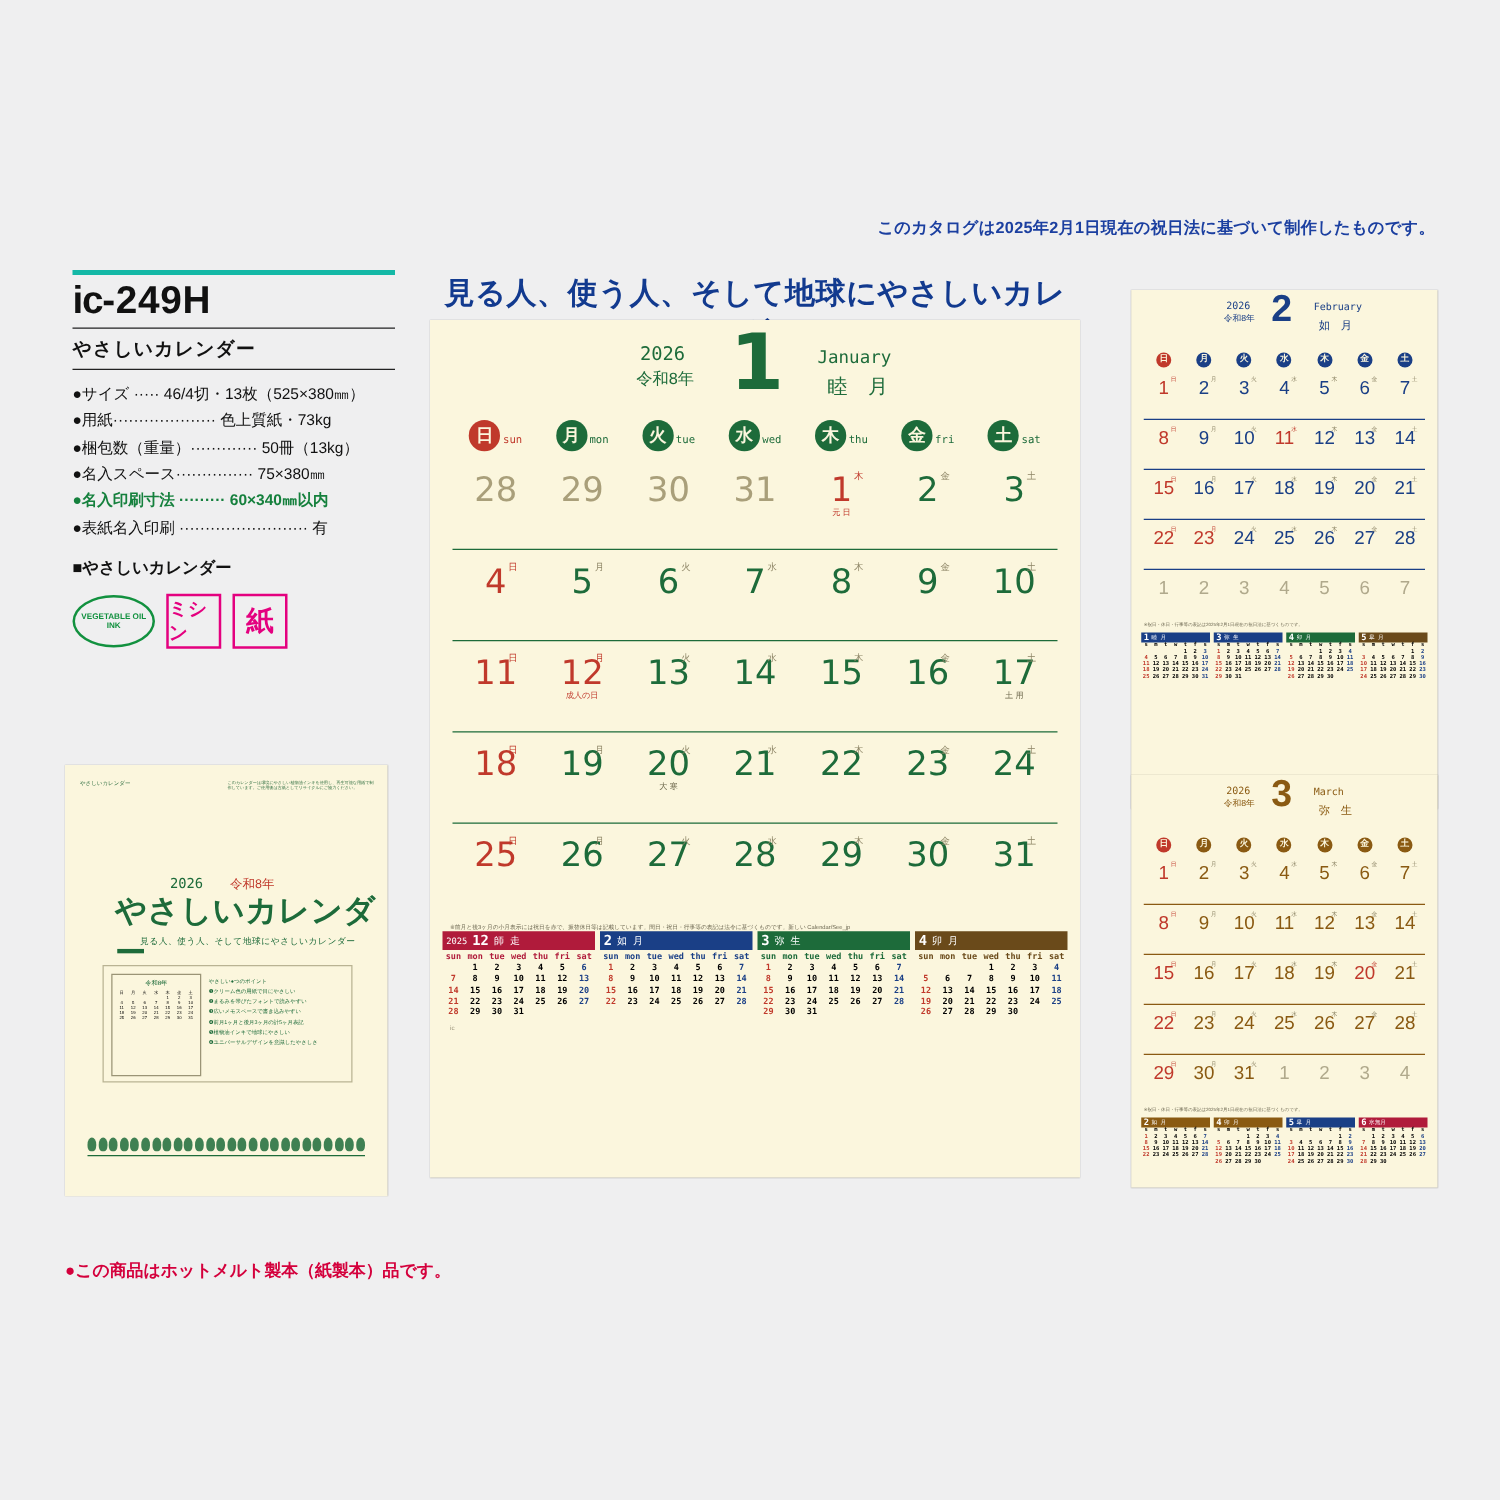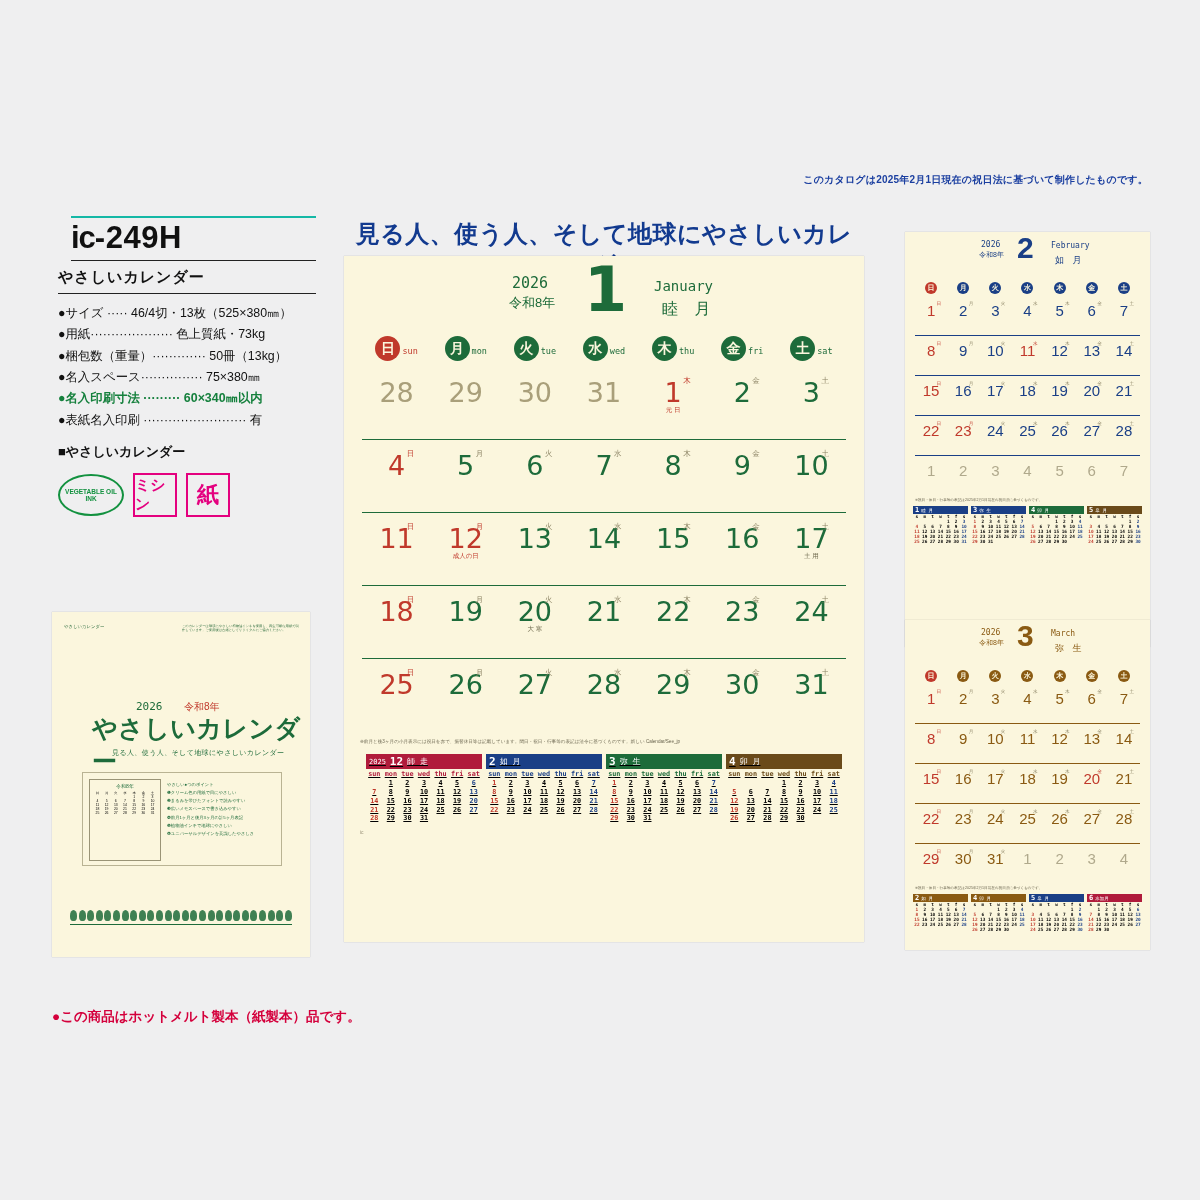--- a/index.html
+++ b/index.html
@@ -15,7 +15,7 @@
   
   .top-notice{
     position:absolute;right:52px;top:172px;
-    text-align:right;color:#1b3fa0;font-size:10px;line-height:1.55;
+    text-align:right;color:#1b3fa0;font-size:13px;line-height:1.55;
     font-weight:bold;letter-spacing:.2px;
   }
 

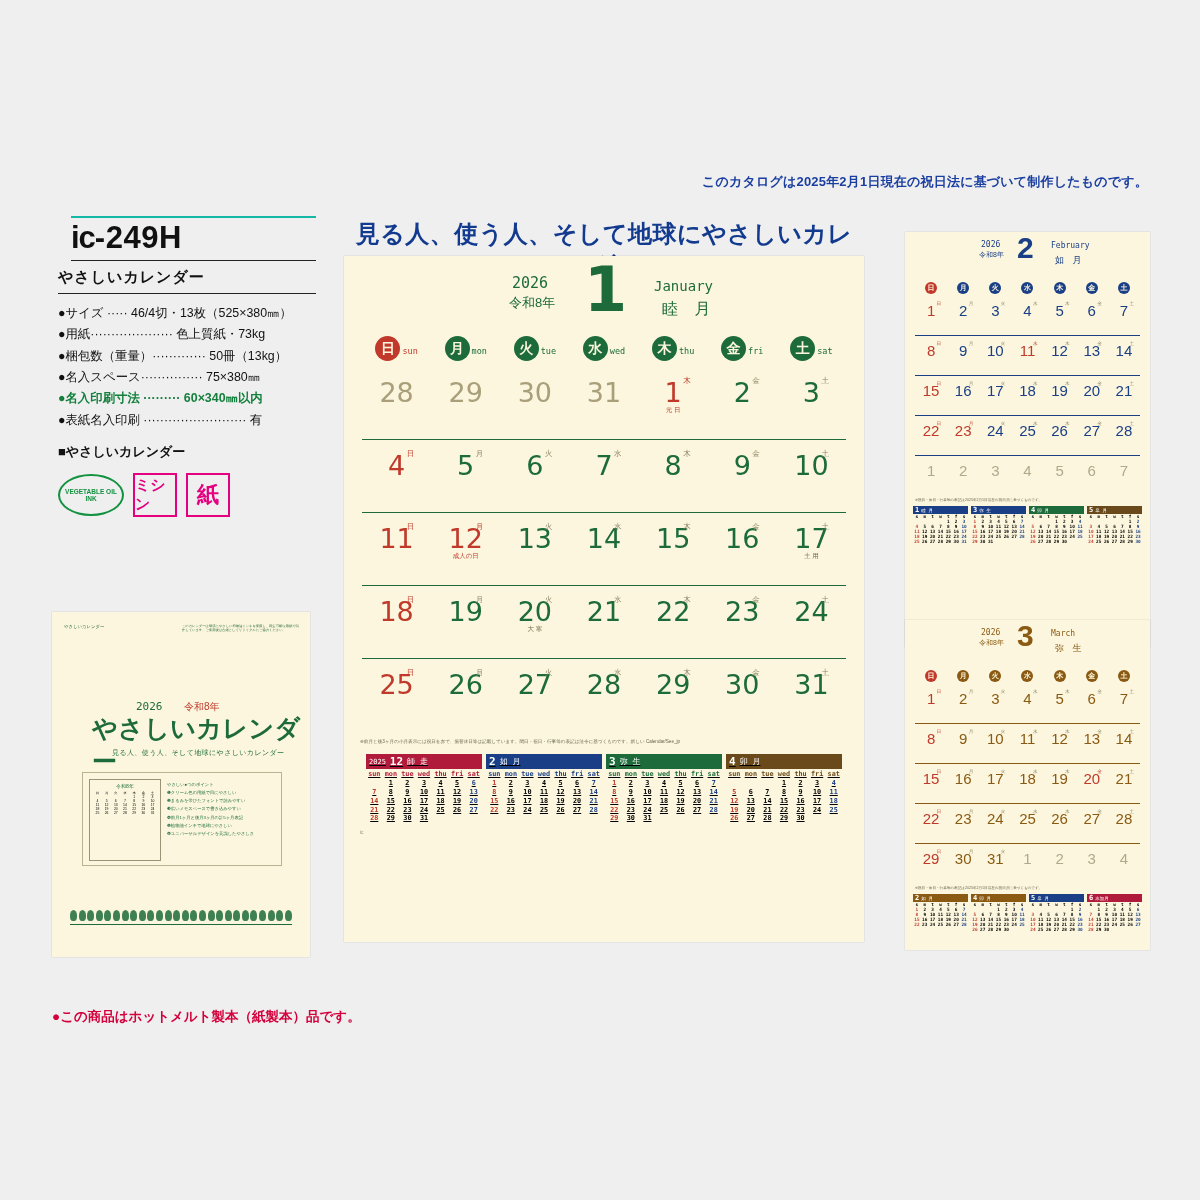--- a/index.html
+++ b/index.html
@@ -21,7 +21,7 @@
 
   
   .spec{position:absolute;left:58px;top:216px;width:258px;}
-  .code-line{border-top:2px solid #14b8a6;border-bottom:1px solid #222;padding:2px 0 4px 0;margin-left:13px;}
+  .code-line{border-top:4px solid #14b8a6;border-bottom:1px solid #222;padding:2px 0 4px 0;}
   .code{font-size:31px;font-weight:bold;letter-spacing:.5px;color:#111;}
   .code .ic{letter-spacing:-1px;}
   .subname{font-size:15px;font-weight:bold;color:#111;margin-top:7px;padding-bottom:6px;border-bottom:1px solid #222;letter-spacing:1px;}

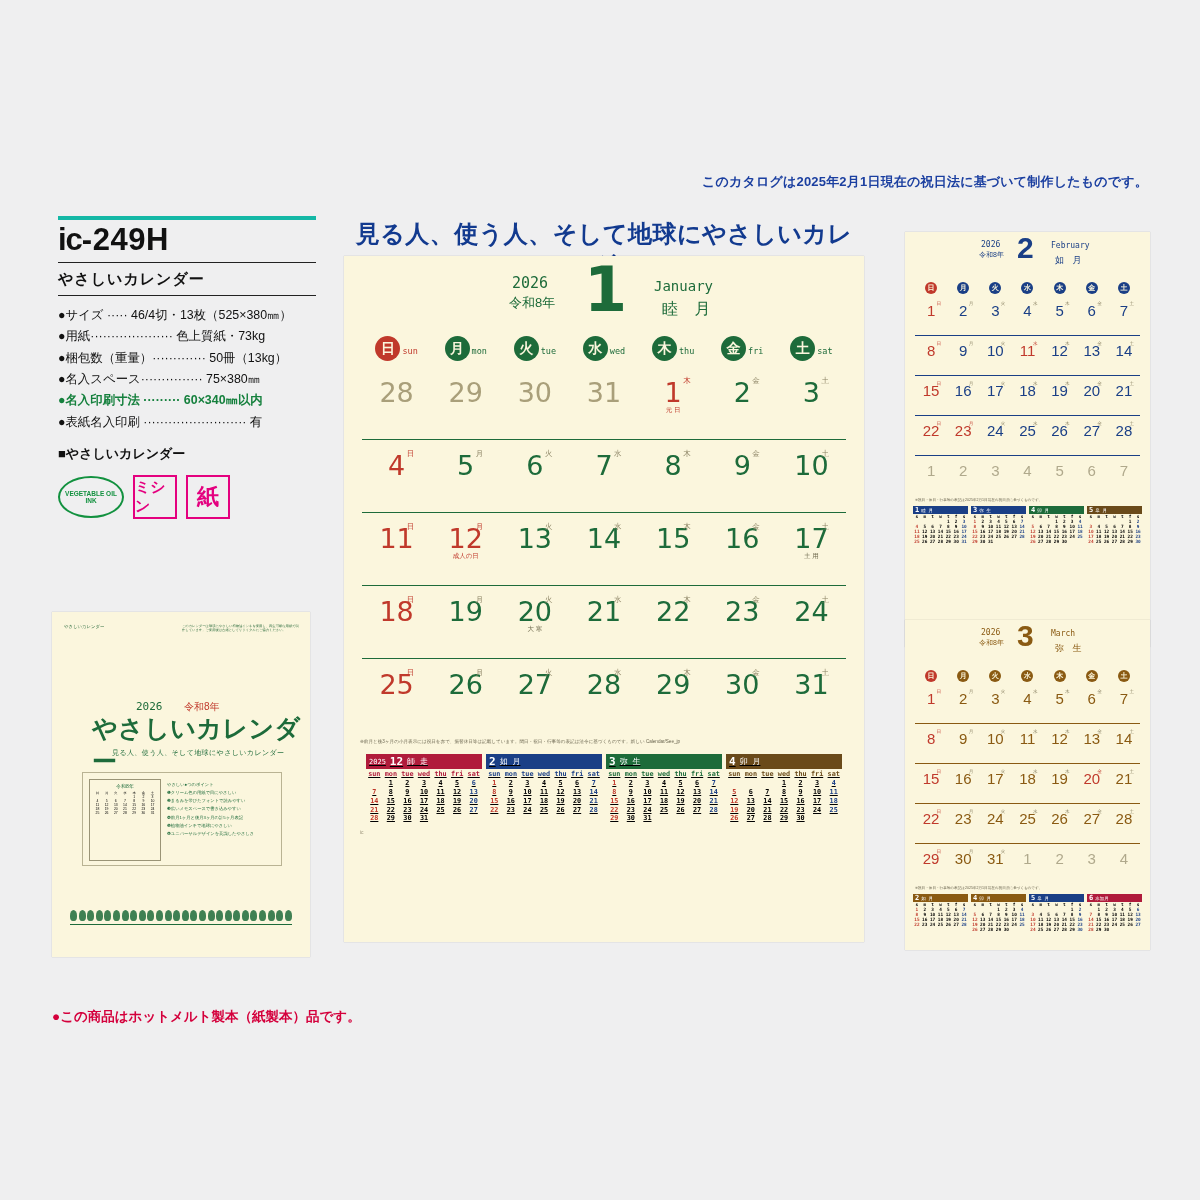--- a/index.html
+++ b/index.html
@@ -76,7 +76,7 @@
   .cell .note.g{color:#6f6a4e;}
 
   
-  .mini-strip{display:flex;gap:4px;padding:0 22px;margin-top:10px;text-decoration:underline;}
+  .mini-strip{display:flex;gap:4px;padding:0 10px;}
   .mini{flex:1;}
   .mini .mh{display:flex;align-items:center;gap:4px;padding:1px 3px;color:#fff;font-size:7px;font-family:"DejaVu Sans Mono",monospace;}
   .mini .mh b{font-size:11px;}

